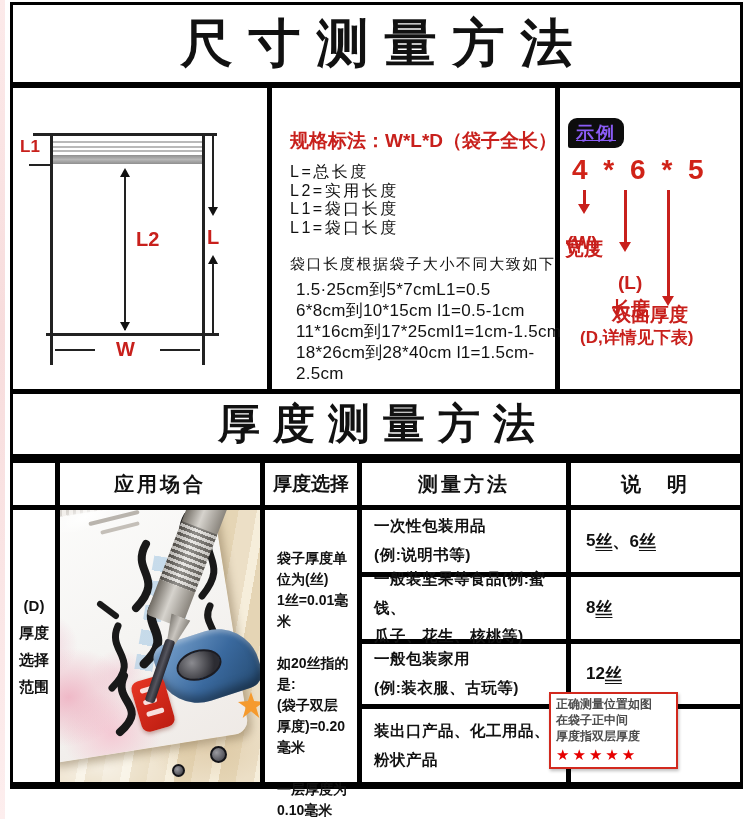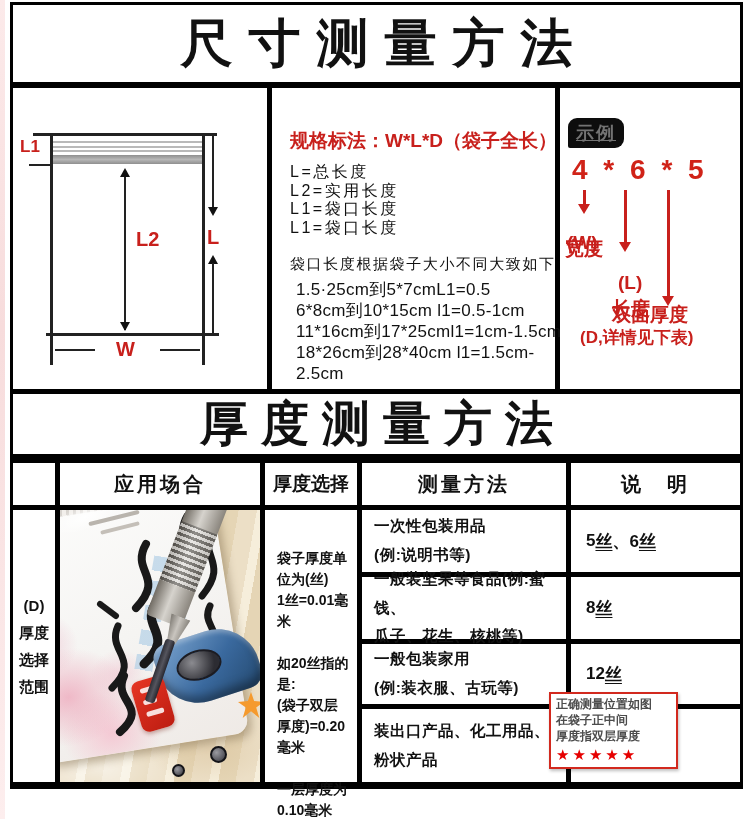--- a/index.html
+++ b/index.html
@@ -40,7 +40,7 @@
   .spec-notes{margin-top:5px;font-size:17px;line-height:1.24;letter-spacing:.3px;white-space:pre-line;margin-left:6px;}
 
   
-  .badge{position:absolute;left:8px;top:30px;width:56px;height:30px;background:#0d0d0d;color:#737373;
+  .badge{position:absolute;left:8px;top:30px;width:56px;height:30px;background:#0d0d0d;color:#8b5cf6;
          border-radius:9px 9px 9px 2px;display:flex;align-items:center;justify-content:center;
          font-size:18px;font-weight:bold;letter-spacing:2px;text-decoration:underline;}
   .formula{position:absolute;left:12px;top:66px;font-size:28px;font-weight:bold;color:#d02318;letter-spacing:4px;white-space:nowrap;}

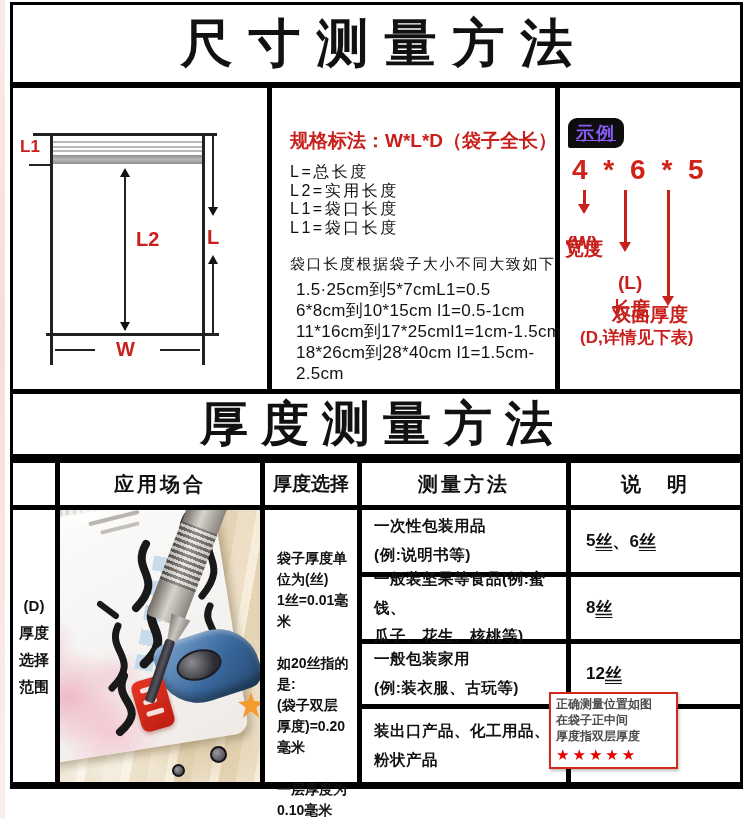--- a/index.html
+++ b/index.html
@@ -53,7 +53,7 @@
   .s3{position:absolute;left:0;top:392px;width:733px;height:66px;box-sizing:border-box;
       border-left:3px solid #000;border-right:3px solid #000;border-bottom:6px solid #000;
       display:flex;align-items:center;justify-content:center;}
-  .mid-title{font-size:48px;font-weight:600;letter-spacing:13px;text-indent:13px;white-space:nowrap;text-align:center;}
+  .mid-title{font-size:42px;font-weight:600;letter-spacing:13px;text-indent:13px;white-space:nowrap;text-align:center;}
 
   
   .s4{position:absolute;left:0;top:458px;width:733px;height:329px;box-sizing:border-box;}

